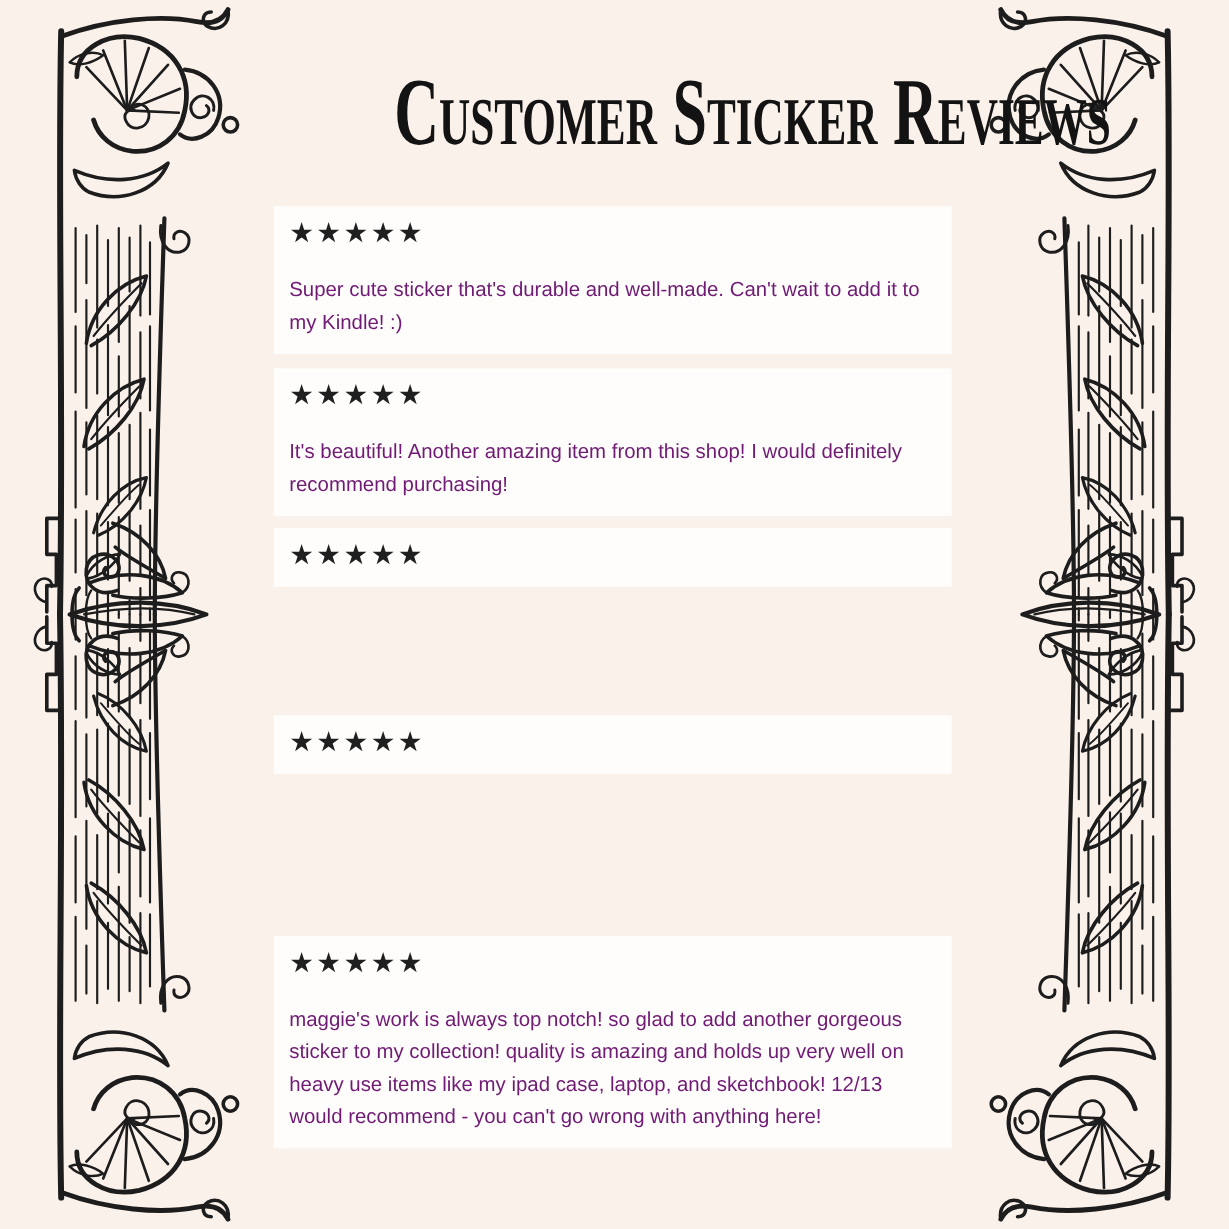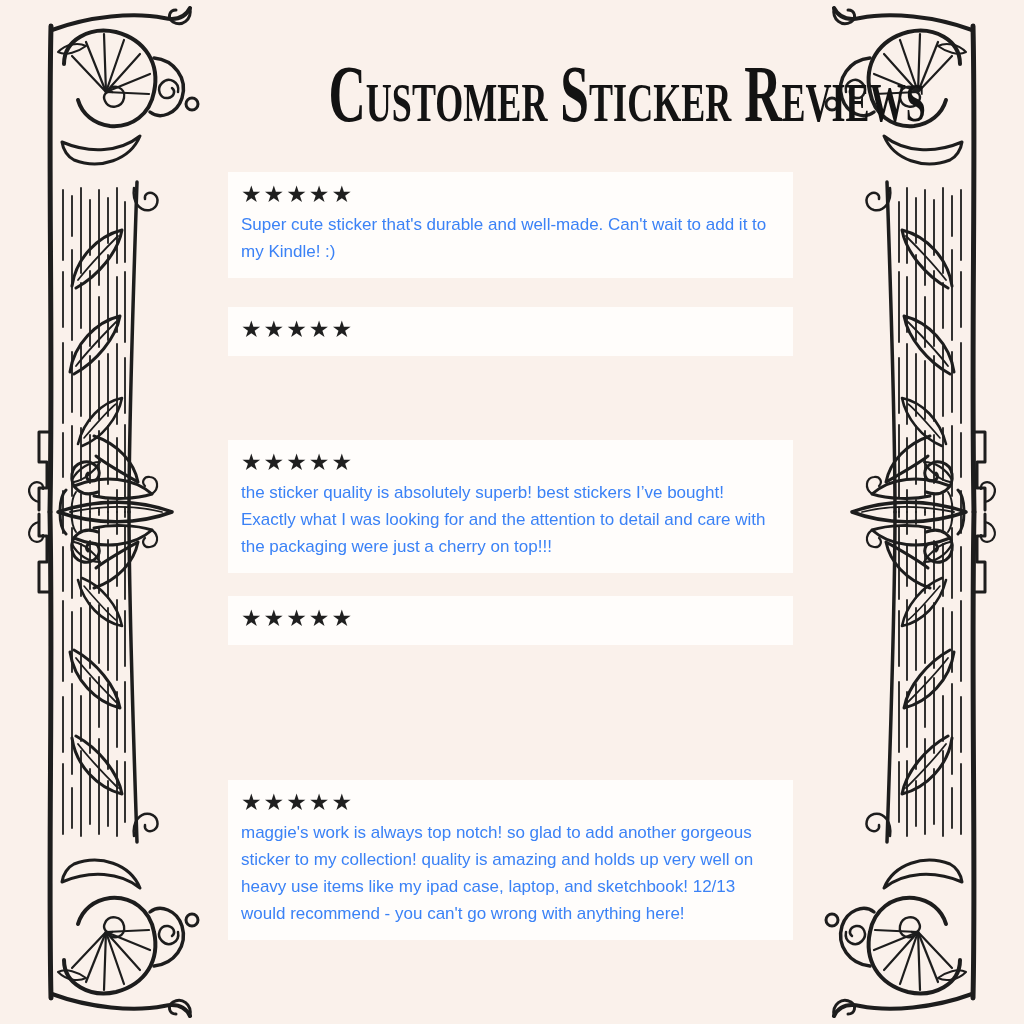--- a/index.html
+++ b/index.html
@@ -48,7 +48,7 @@
   }
   .review-text{
     font-size:17px;line-height:27px;
-    color:#3b82f6;margin-top:3px;
+    color:#701a75;margin-top:20px;
   }
 </style>
 </head>

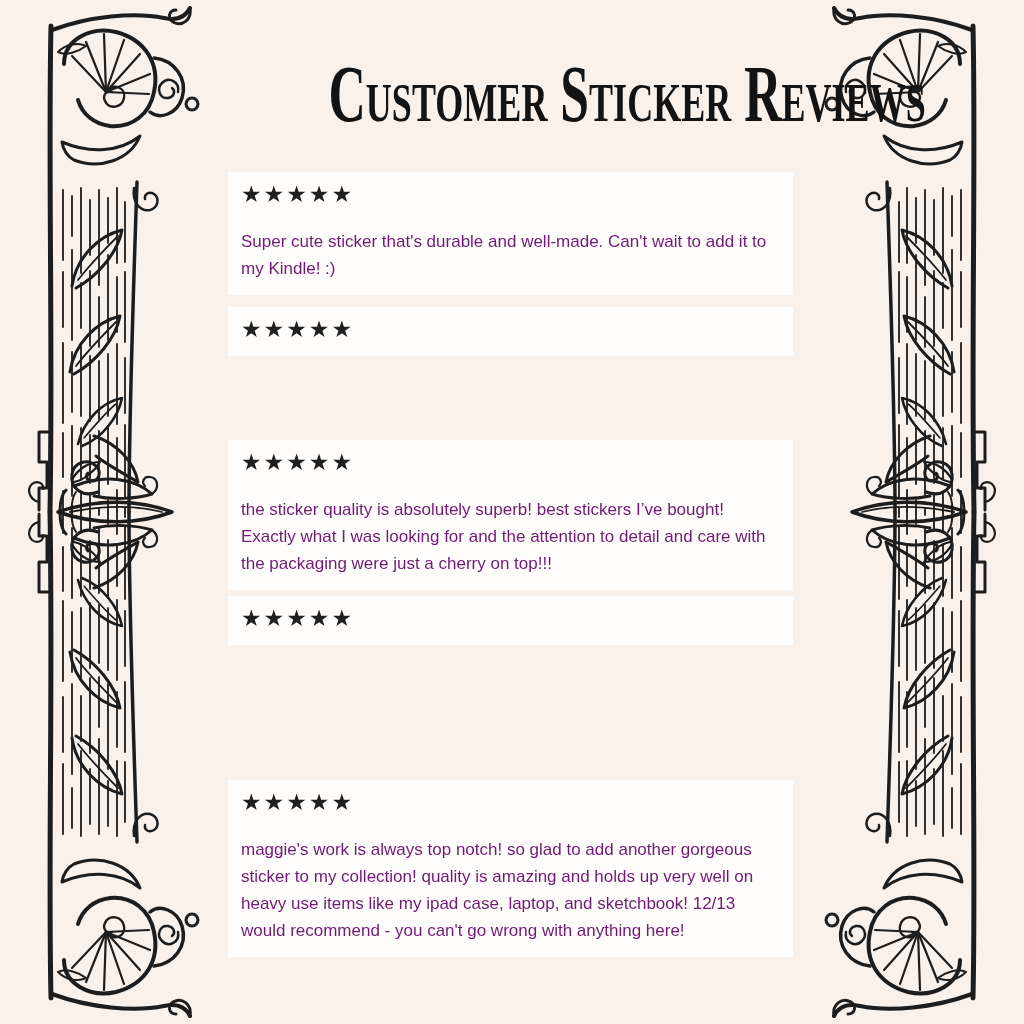--- a/index.html
+++ b/index.html
@@ -137,6 +137,7 @@
 
 <div class="card c2">
   <div class="stars">★★★★★</div>
+  <div class="review-text">It's beautiful! Another amazing item from this shop! I would definitely recommend purchasing!</div>
 </div>
 
 <div class="card c3">

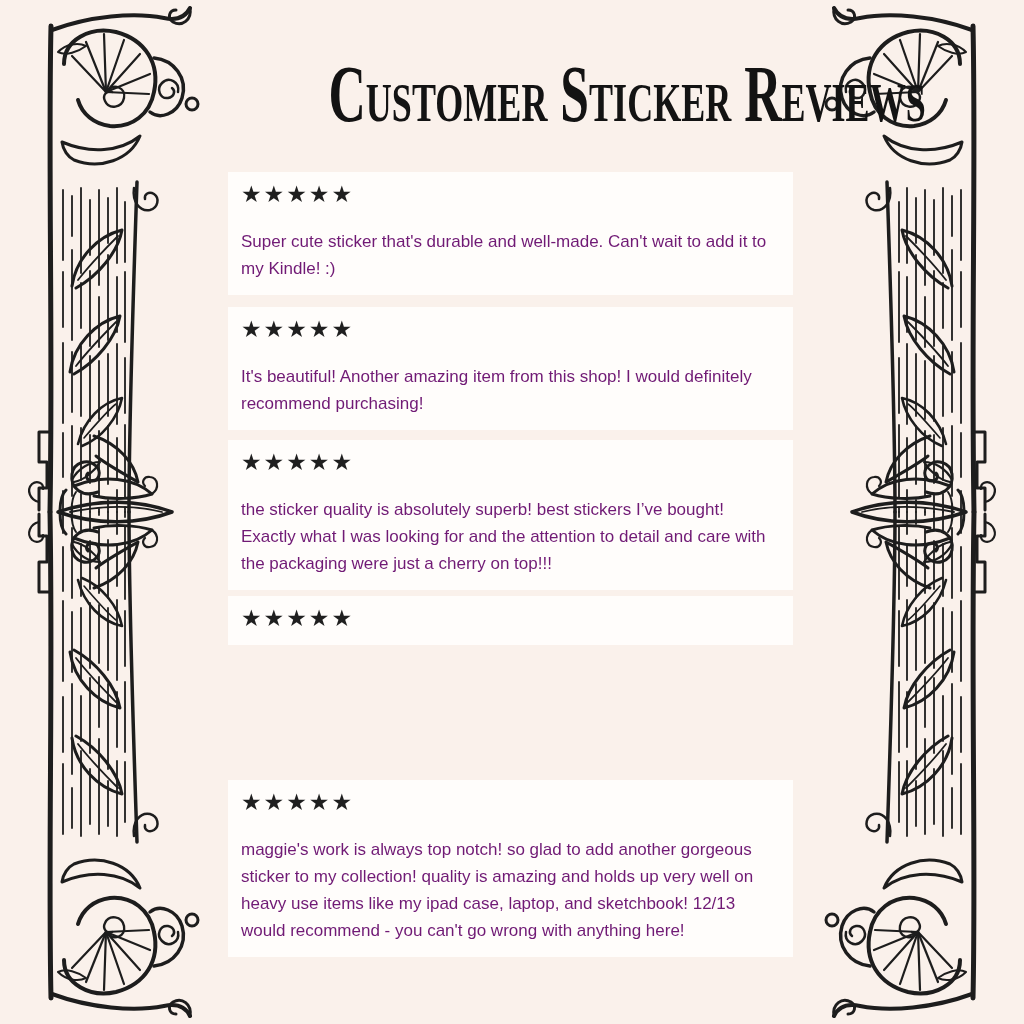--- a/index.html
+++ b/index.html
@@ -142,7 +142,6 @@
 
 <div class="card c3">
   <div class="stars">★★★★★</div>
-  <div class="review-text">the sticker quality is absolutely superb! best stickers I’ve bought! Exactly what I was looking for and the attention to detail and care with the packaging were just a cherry on top!!!</div>
 </div>
 
 <div class="card c4">

